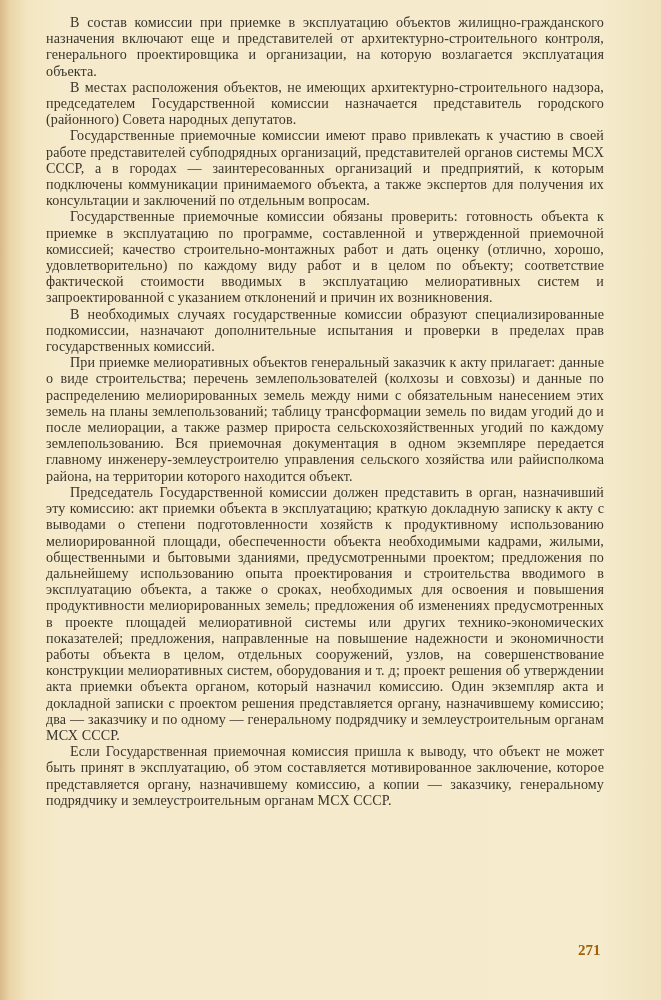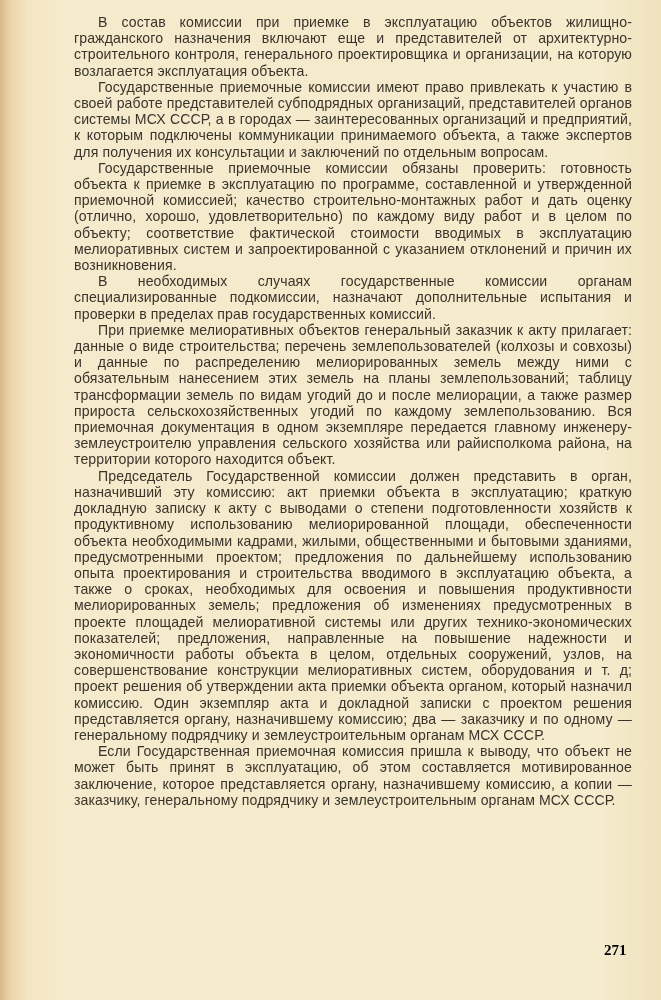--- a/index.html
+++ b/index.html
@@ -11,8 +11,8 @@
     position: relative;
   }
   .page {
-    position: absolute; left: 74px; top: 14px; width: 558px;
-    font-family: Liberation Sans, sans-serif;
+    position: absolute; left: 46px; top: 14px; width: 558px;
+    font-family: Liberation Serif, serif;
     font-size: 14.1px; line-height: 16.2px;
     color: #3a342c;
     text-align: justify;

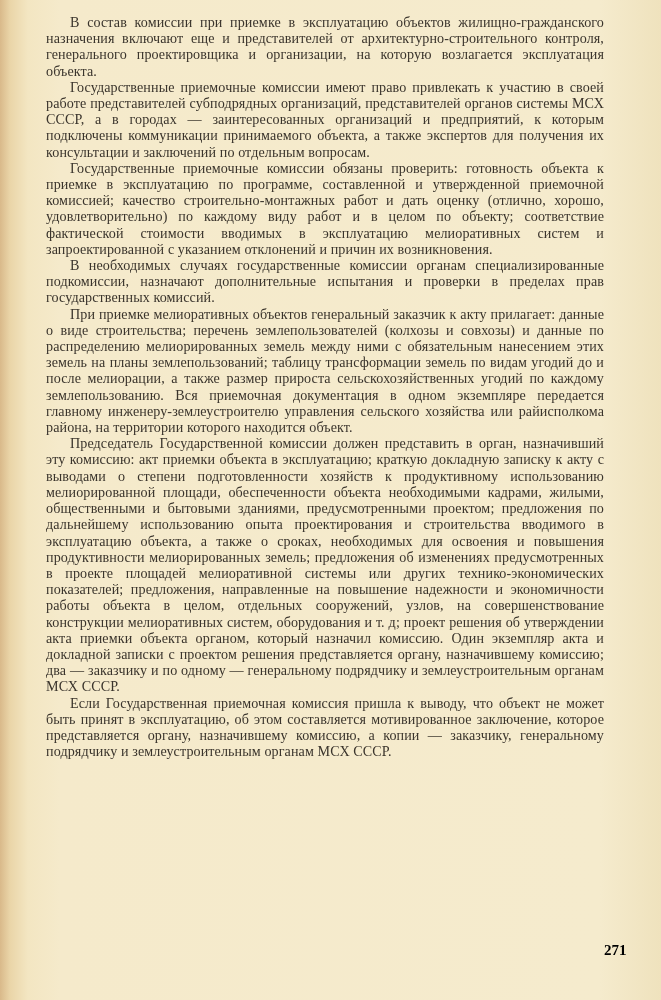--- a/index.html
+++ b/index.html
@@ -30,6 +30,7 @@
 
 <div class="page">
   <p>В состав комиссии при приемке в эксплуатацию объектов жилищно-гражданского назначения включают еще и представителей от архитектурно-строительного контроля, генерального проектировщика и организации, на которую возлагается эксплуатация объекта.</p>
+  <p>В местах расположения объектов, не имеющих архитектурно-строительного надзора, председателем Государственной комиссии назначается представитель городского (районного) Совета народных депутатов.</p>
   <p>Государственные приемочные комиссии имеют право привлекать к участию в своей работе представителей субподрядных организаций, представителей органов системы МСХ СССР, а в городах — заинтересованных организаций и предприятий, к которым подключены коммуникации принимаемого объекта, а также экспертов для получения их консультации и заключений по отдельным вопросам.</p>
   <p>Государственные приемочные комиссии  обязаны проверить: готовность объекта к приемке в эксплуатацию по программе, составленной и утвержденной приемочной комиссией; качество строительно-монтажных работ и дать оценку (отлично, хорошо, удовлетворительно) по каждому виду работ и в целом по объекту; соответствие фактической стоимости вводимых в эксплуатацию мелиоративных систем и запроектированной с указанием отклонений и причин их возникновения.</p>
   <p>В необходимых случаях государственные комиссии органам специализированные подкомиссии, назначают дополнительные испытания и проверки в пределах прав государственных комиссий.</p>

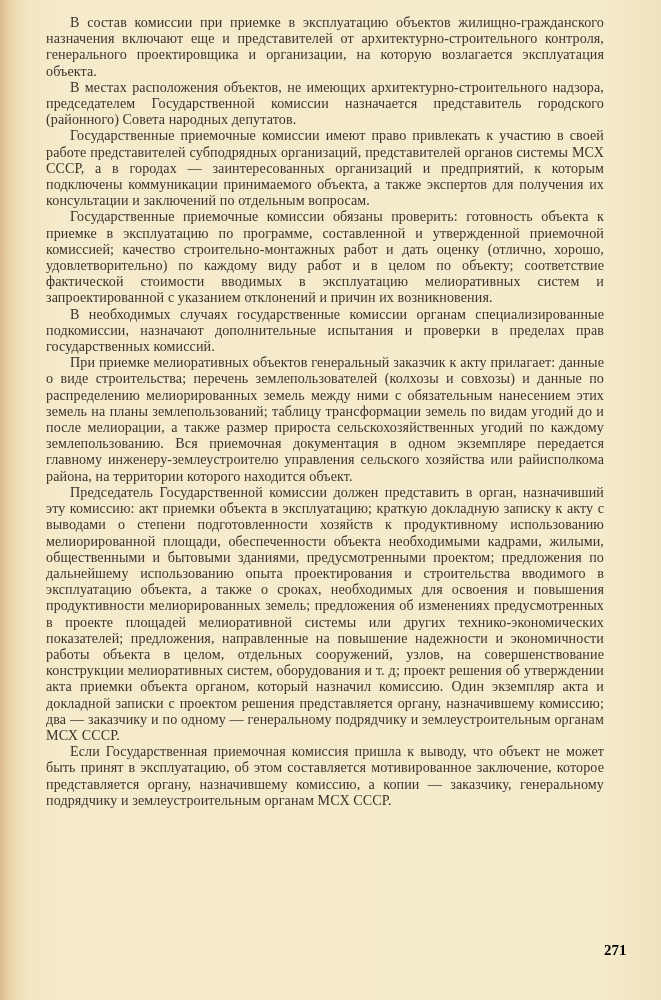--- a/index.html
+++ b/index.html
@@ -33,7 +33,7 @@
   <p>В местах расположения объектов, не имеющих архитектурно-строительного надзора, председателем Государственной комиссии назначается представитель городского (районного) Совета народных депутатов.</p>
   <p>Государственные приемочные комиссии имеют право привлекать к участию в своей работе представителей субподрядных организаций, представителей органов системы МСХ СССР, а в городах — заинтересованных организаций и предприятий, к которым подключены коммуникации принимаемого объекта, а также экспертов для получения их консультации и заключений по отдельным вопросам.</p>
   <p>Государственные приемочные комиссии  обязаны проверить: готовность объекта к приемке в эксплуатацию по программе, составленной и утвержденной приемочной комиссией; качество строительно-монтажных работ и дать оценку (отлично, хорошо, удовлетворительно) по каждому виду работ и в целом по объекту; соответствие фактической стоимости вводимых в эксплуатацию мелиоративных систем и запроектированной с указанием отклонений и причин их возникновения.</p>
-  <p>В необходимых случаях государственные комиссии органам специализированные подкомиссии, назначают дополнительные испытания и проверки в пределах прав государственных комиссий.</p>
+  <p>В необходимых случаях государственные комиссии образуют специализированные подкомиссии, назначают дополнительные испытания и проверки в пределах прав государственных комиссий.</p>
   <p>При приемке мелиоративных объектов генеральный заказчик к акту прилагает: данные о виде строительства; перечень землепользователей (колхозы и совхозы) и данные по распределению мелиорированных земель между ними с обязательным нанесением этих земель на планы землепользований; таблицу трансформации земель по видам угодий до и после мелиорации, а также размер прироста сельскохозяйственных угодий по каждому землепользованию. Вся приемочная документация в одном экземпляре передается главному инженеру-землеустроителю управления сельского хозяйства или райисполкома района, на территории которого находится объект.</p>
   <p>Председатель Государственной комиссии должен представить в орган, назначивший эту комиссию: акт приемки объекта в эксплуатацию; краткую докладную записку к акту с выводами о степени подготовленности хозяйств к продуктивному использованию мелиорированной площади, обеспеченности объекта необходимыми кадрами, жилыми, общественными и бытовыми зданиями, предусмотренными проектом; предложения по дальнейшему использованию опыта проектирования и строительства вводимого в эксплуатацию объекта, а также о сроках, необходимых для освоения и повышения продуктивности мелиорированных земель; предложения об изменениях предусмотренных в проекте площадей мелиоративной системы или других технико-экономических показателей; предложения, направленные на повышение надежности и экономичности работы объекта в целом, отдельных сооружений, узлов, на совершенствование конструкции мелиоративных систем, оборудования и т. д; проект решения об утверждении акта приемки объекта органом, который назначил комиссию. Один  экземпляр акта и докладной записки с проектом решения представляется органу, назначившему комиссию; два — заказчику и по одному — генеральному подрядчику и землеустроительным органам МСХ СССР.</p>
   <p>Если Государственная приемочная комиссия пришла к выводу, что объект не может быть принят в эксплуатацию, об этом составляется мотивированное заключение, которое представляется органу, назначившему комиссию, а копии — заказчику, генеральному подрядчику и землеустроительным органам МСХ СССР.</p>

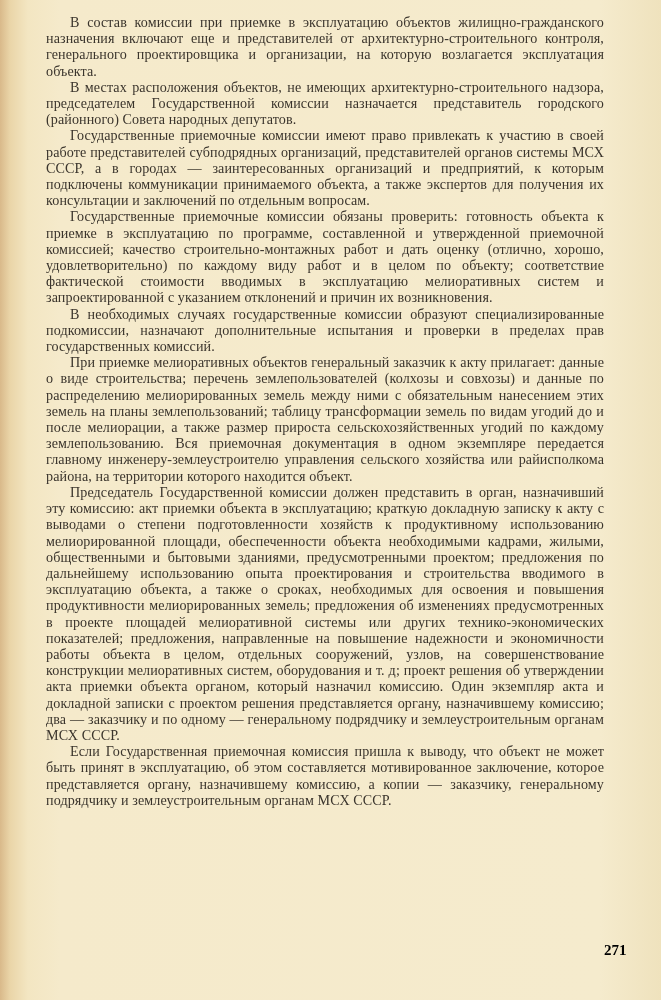--- a/index.html
+++ b/index.html
@@ -22,7 +22,7 @@
   .page-number {
     position: absolute; left: 578px; top: 942px;
     font-family: "Liberation Serif", "DejaVu Serif", serif;
-    font-weight: bold; font-size: 15px; color: #000000; margin-left: 26px;
+    font-weight: bold; font-size: 15px; color: #a16207;
   }
 </style>
 </head>

